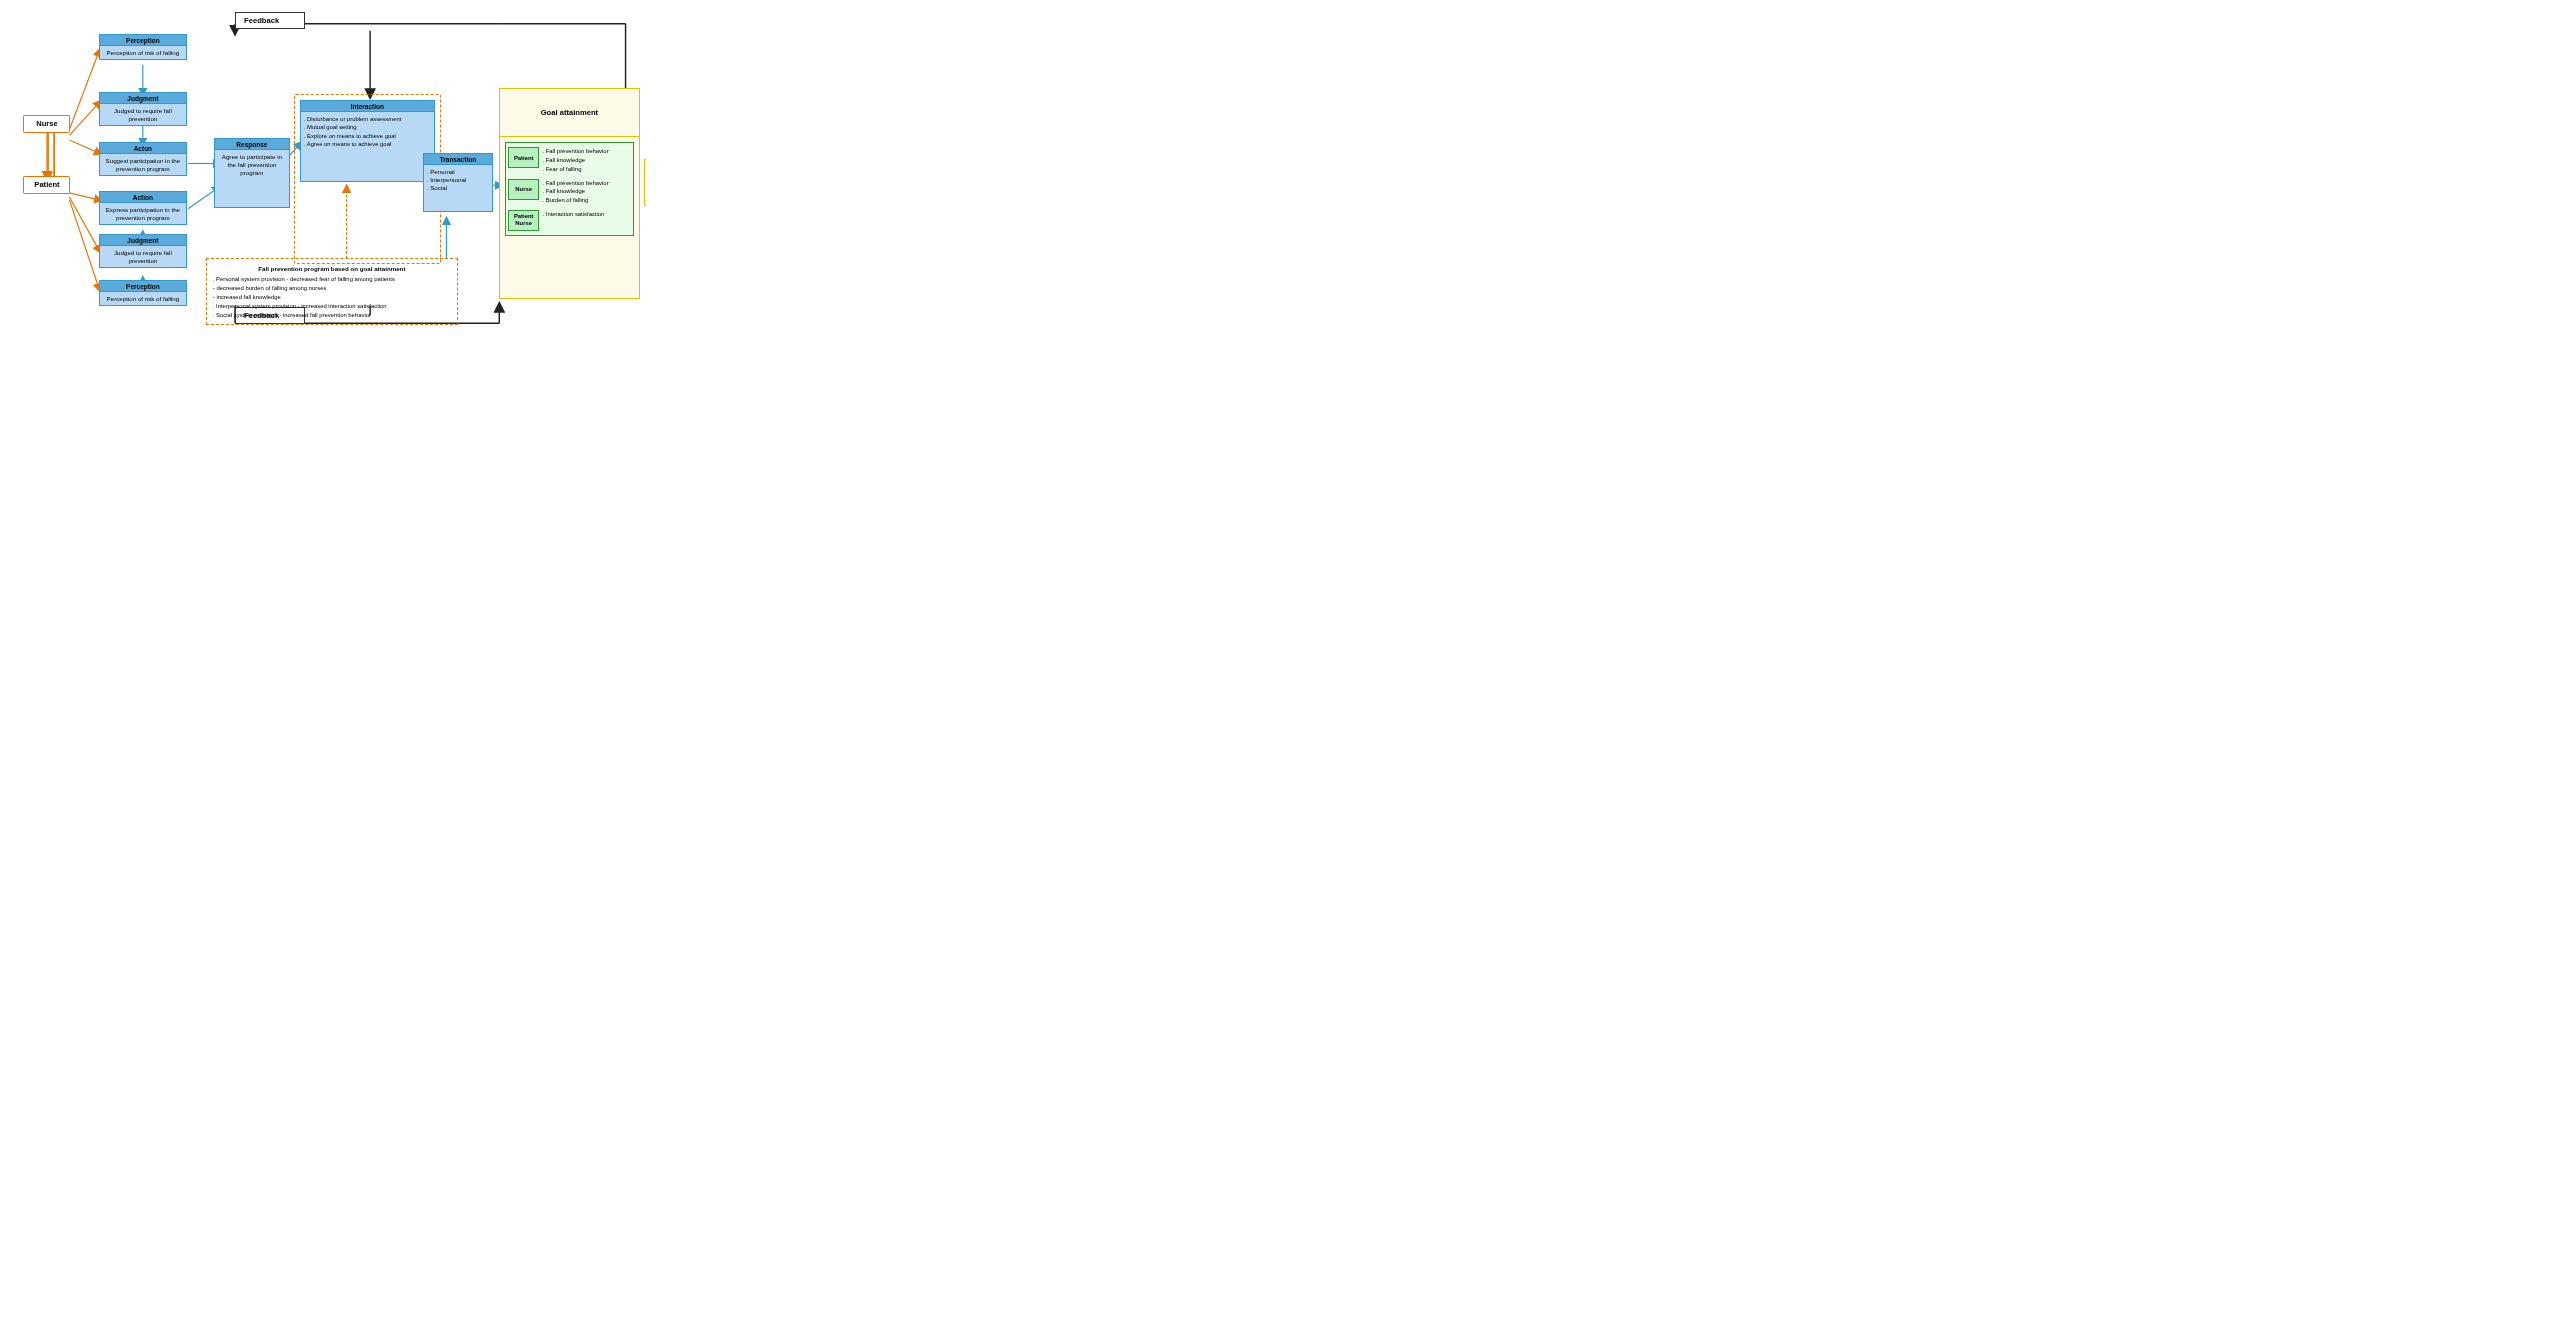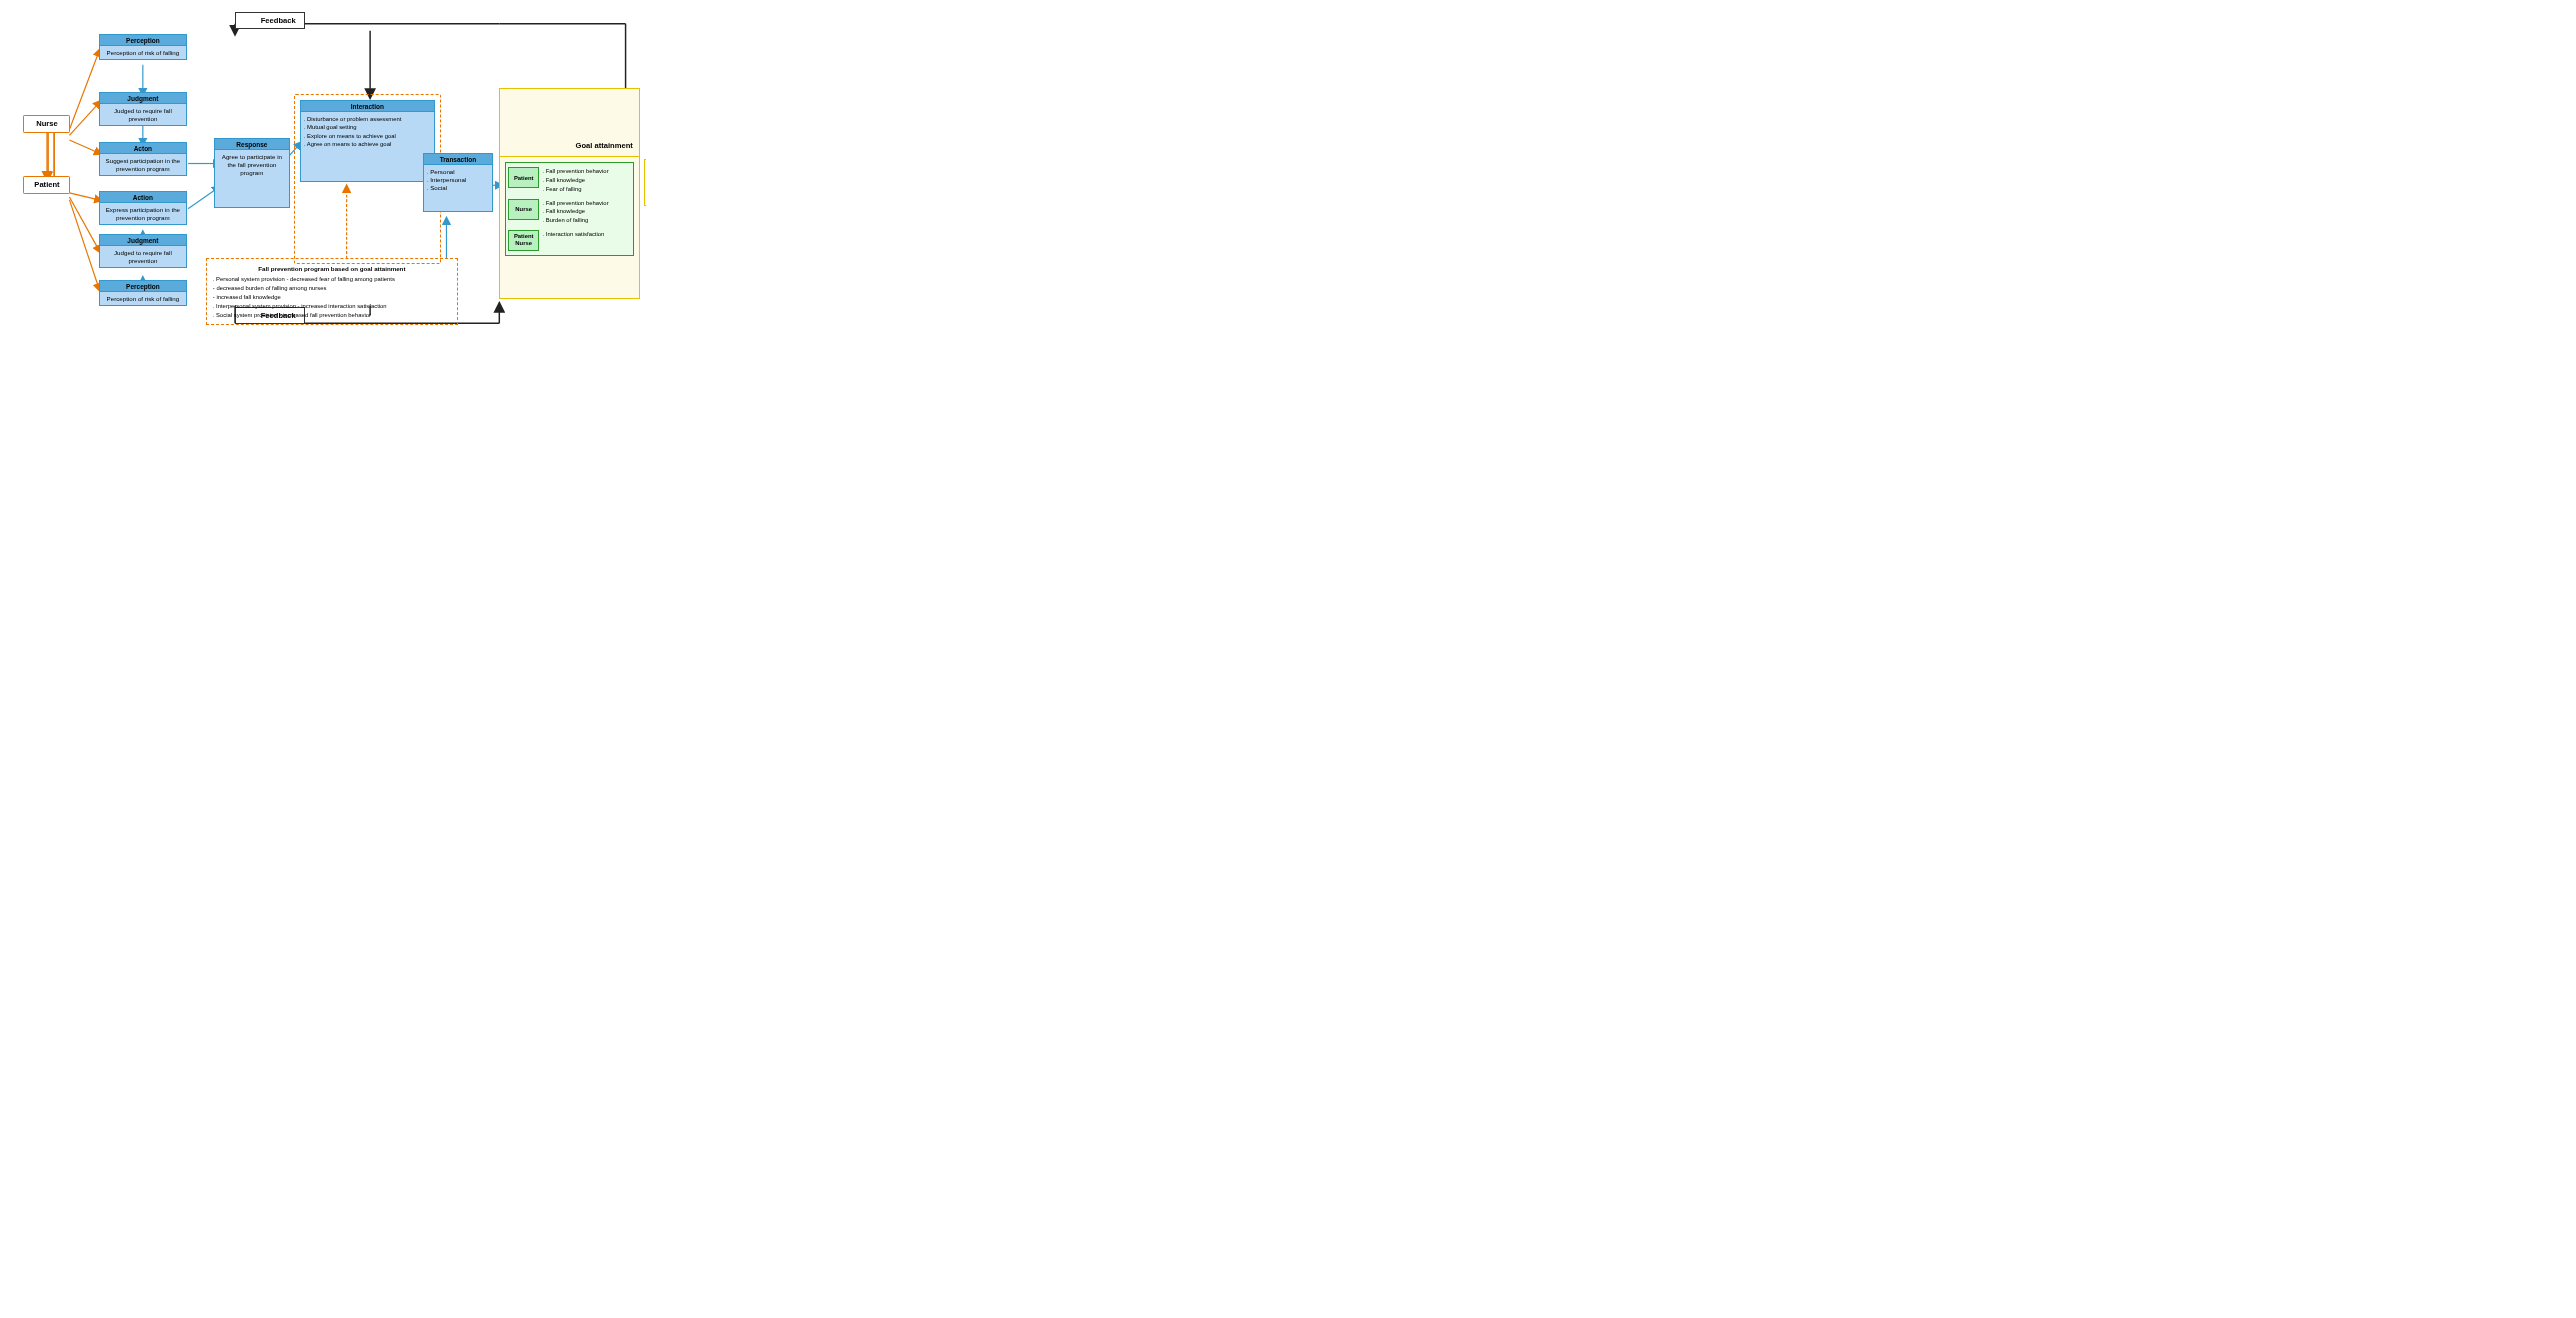--- a/index.html
+++ b/index.html
@@ -58,7 +58,7 @@
       background: #fff;
       font-weight: bold;
       font-size: 7.6px;
-      text-align: right;
+      text-align: left;
       padding: 2.9px 10.6px;
     }
 

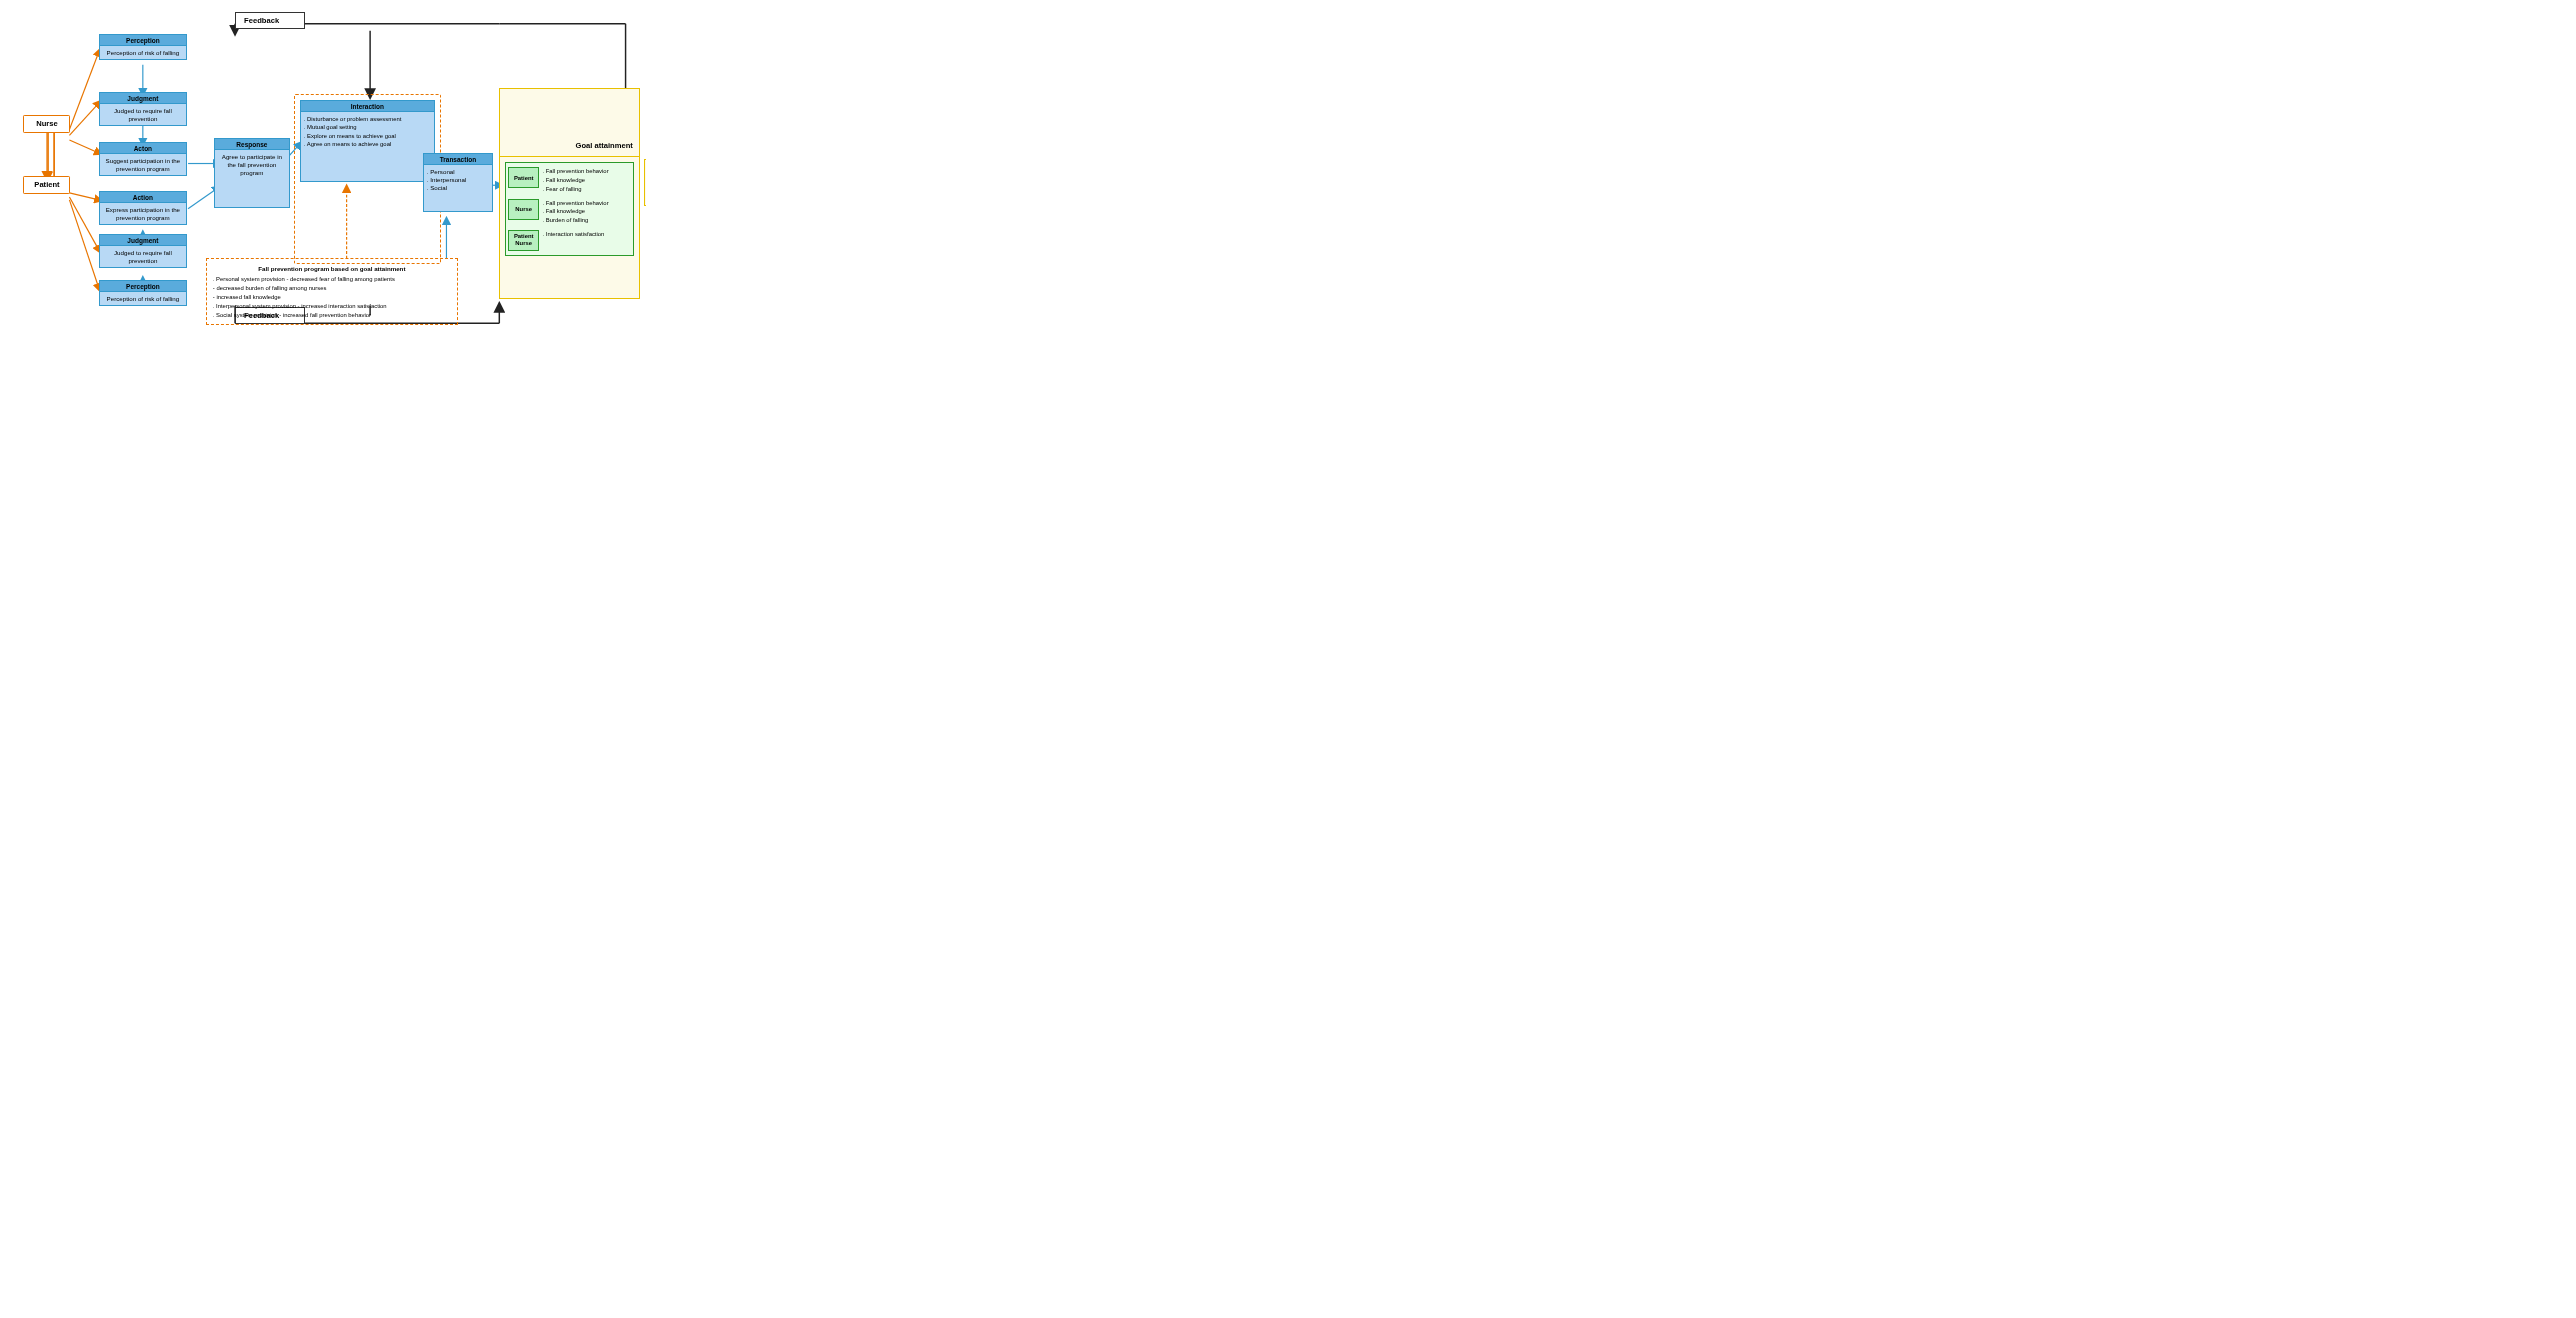--- a/index.html
+++ b/index.html
@@ -76,13 +76,12 @@
       background: #fdfae8;
     }
     .goal-outer .goal-title {
-      text-align: right;
+      text-align: center;
       font-weight: bold;
       font-size: 7.6px;
-      padding: 6px;
+      padding: 19px;
       border-bottom: 0.6px solid #e8c000;
       background: #fdfae8;
-      margin-top: 46px;
     }
 
     

